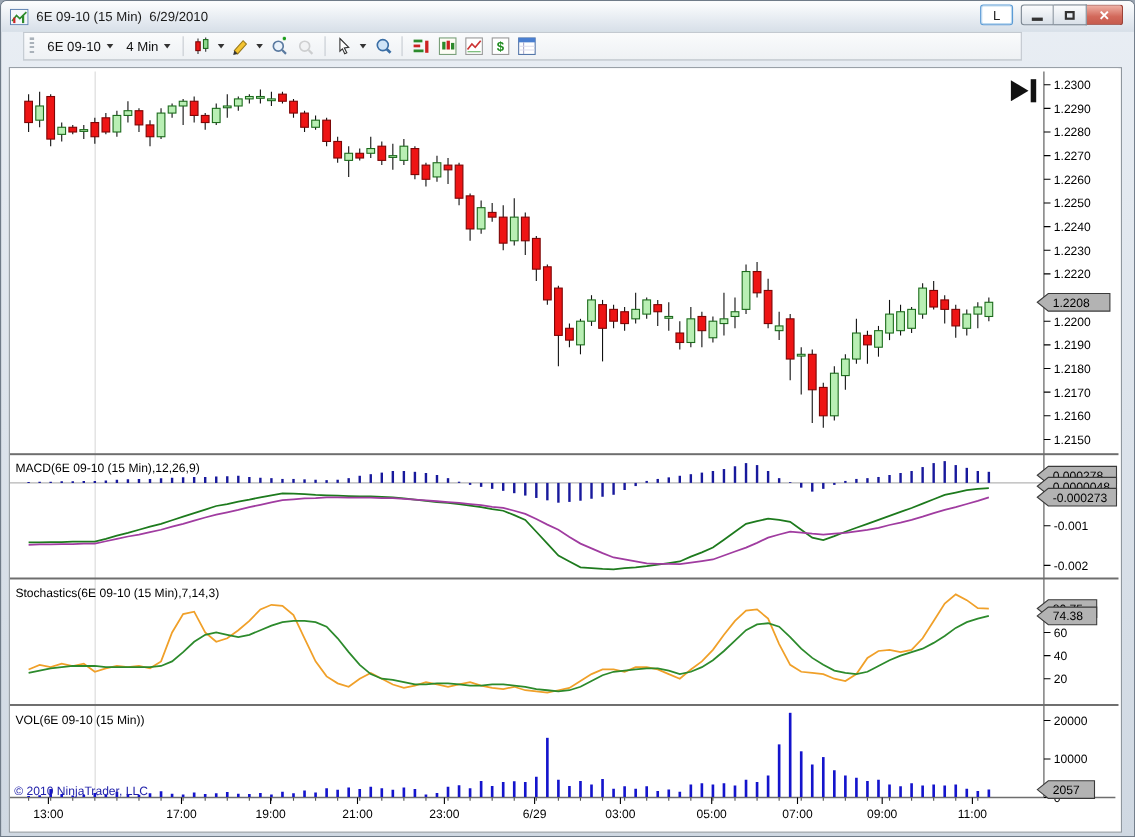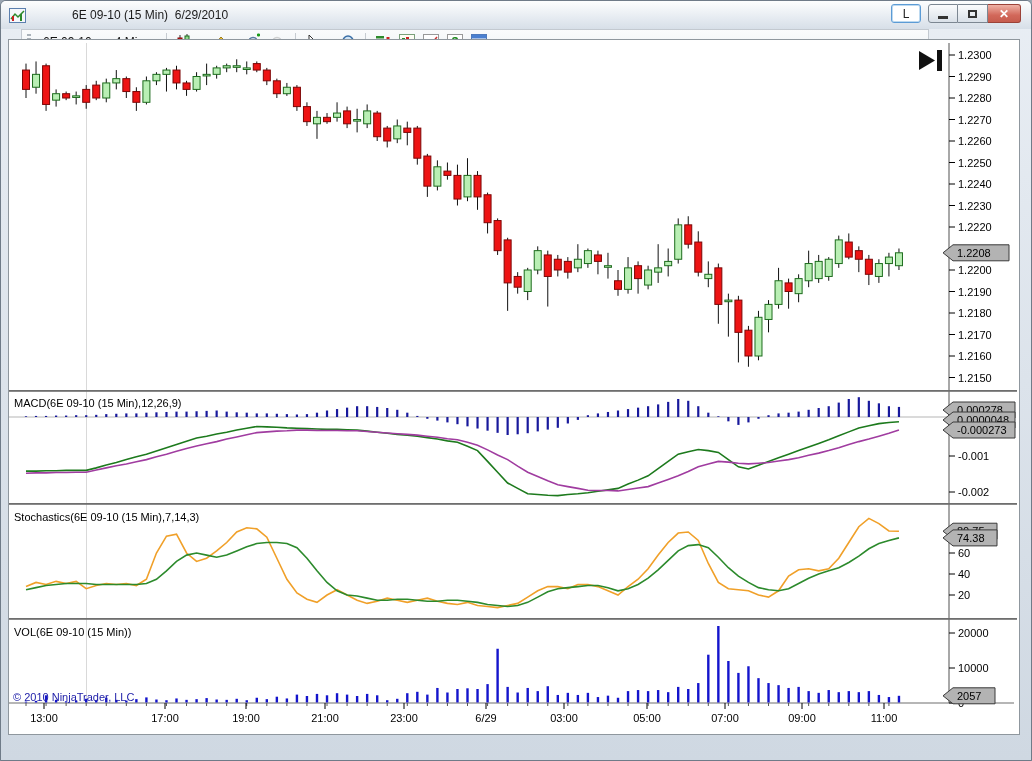--- a/index.html
+++ b/index.html
@@ -6,7 +6,7 @@
   .window{position:relative;width:1032px;height:761px;box-sizing:border-box;
     background:linear-gradient(#e9eef4,#cfd8e2);border:1px solid #6f7b88;border-radius:6px 6px 0 0;overflow:hidden;}
   .titlebar{position:absolute;left:0;top:0;width:100%;height:28px;
-    background:linear-gradient(#fdfefe,#e2e8ef 70%,#d7dfe8);display:flex;align-items:center;gap:39px;}
+    background:linear-gradient(#fdfefe,#e2e8ef 70%,#d7dfe8);display:flex;align-items:center;}
   .app-icon{margin-left:8px;width:17px;height:15px;flex:0 0 auto;}
   .title-text{margin-left:7px;font-size:12px;color:#1a1a1a;white-space:pre;}
   .winbtns{position:absolute;right:10px;top:3px;display:flex;align-items:center;}

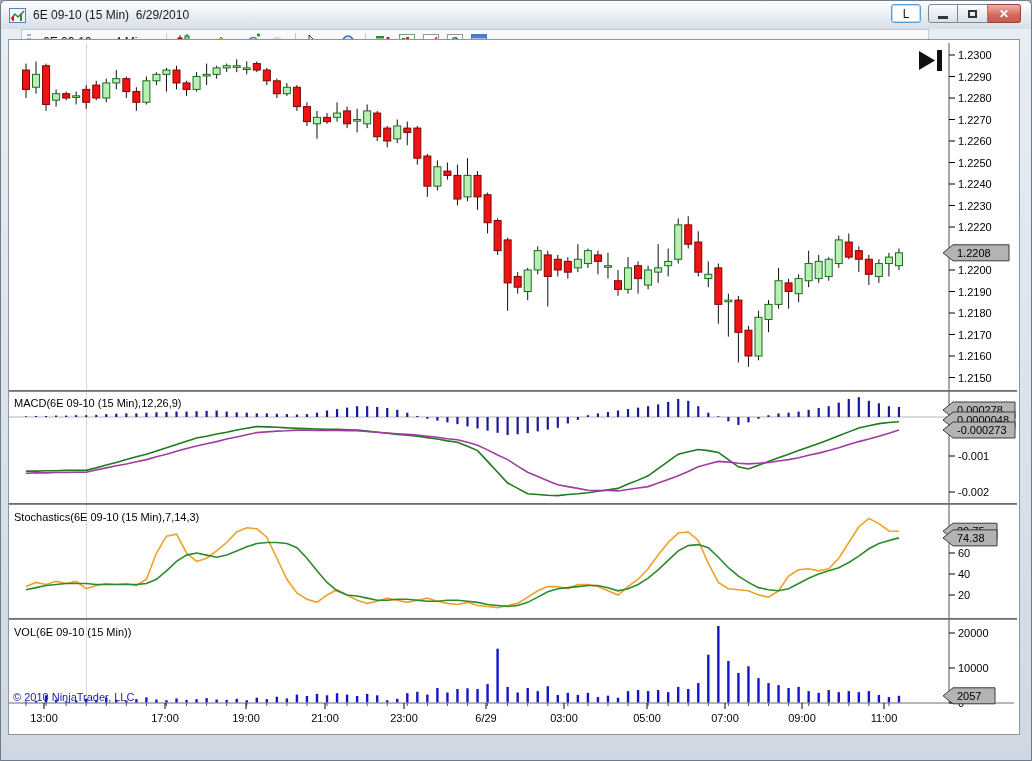--- a/index.html
+++ b/index.html
@@ -32,7 +32,7 @@
   .tb-sep{width:1px;height:18px;background:#c6cbd1;margin:0 5px;}
   .tb-ico{display:flex;align-items:center;height:20px;padding:0 3px;}
   .tb-ico.disabled{opacity:.35;}
-  .chart-area{position:absolute;left:7px;top:38px;width:1010px;height:694px;background:#fff;
+  .chart-area{position:absolute;left:7px;top:60px;width:1010px;height:694px;background:#fff;
     border:1px solid #8f979e;box-sizing:content-box;}
   .chart-area svg{display:block;}
   svg text{font-family:"Liberation Sans",sans-serif;}

